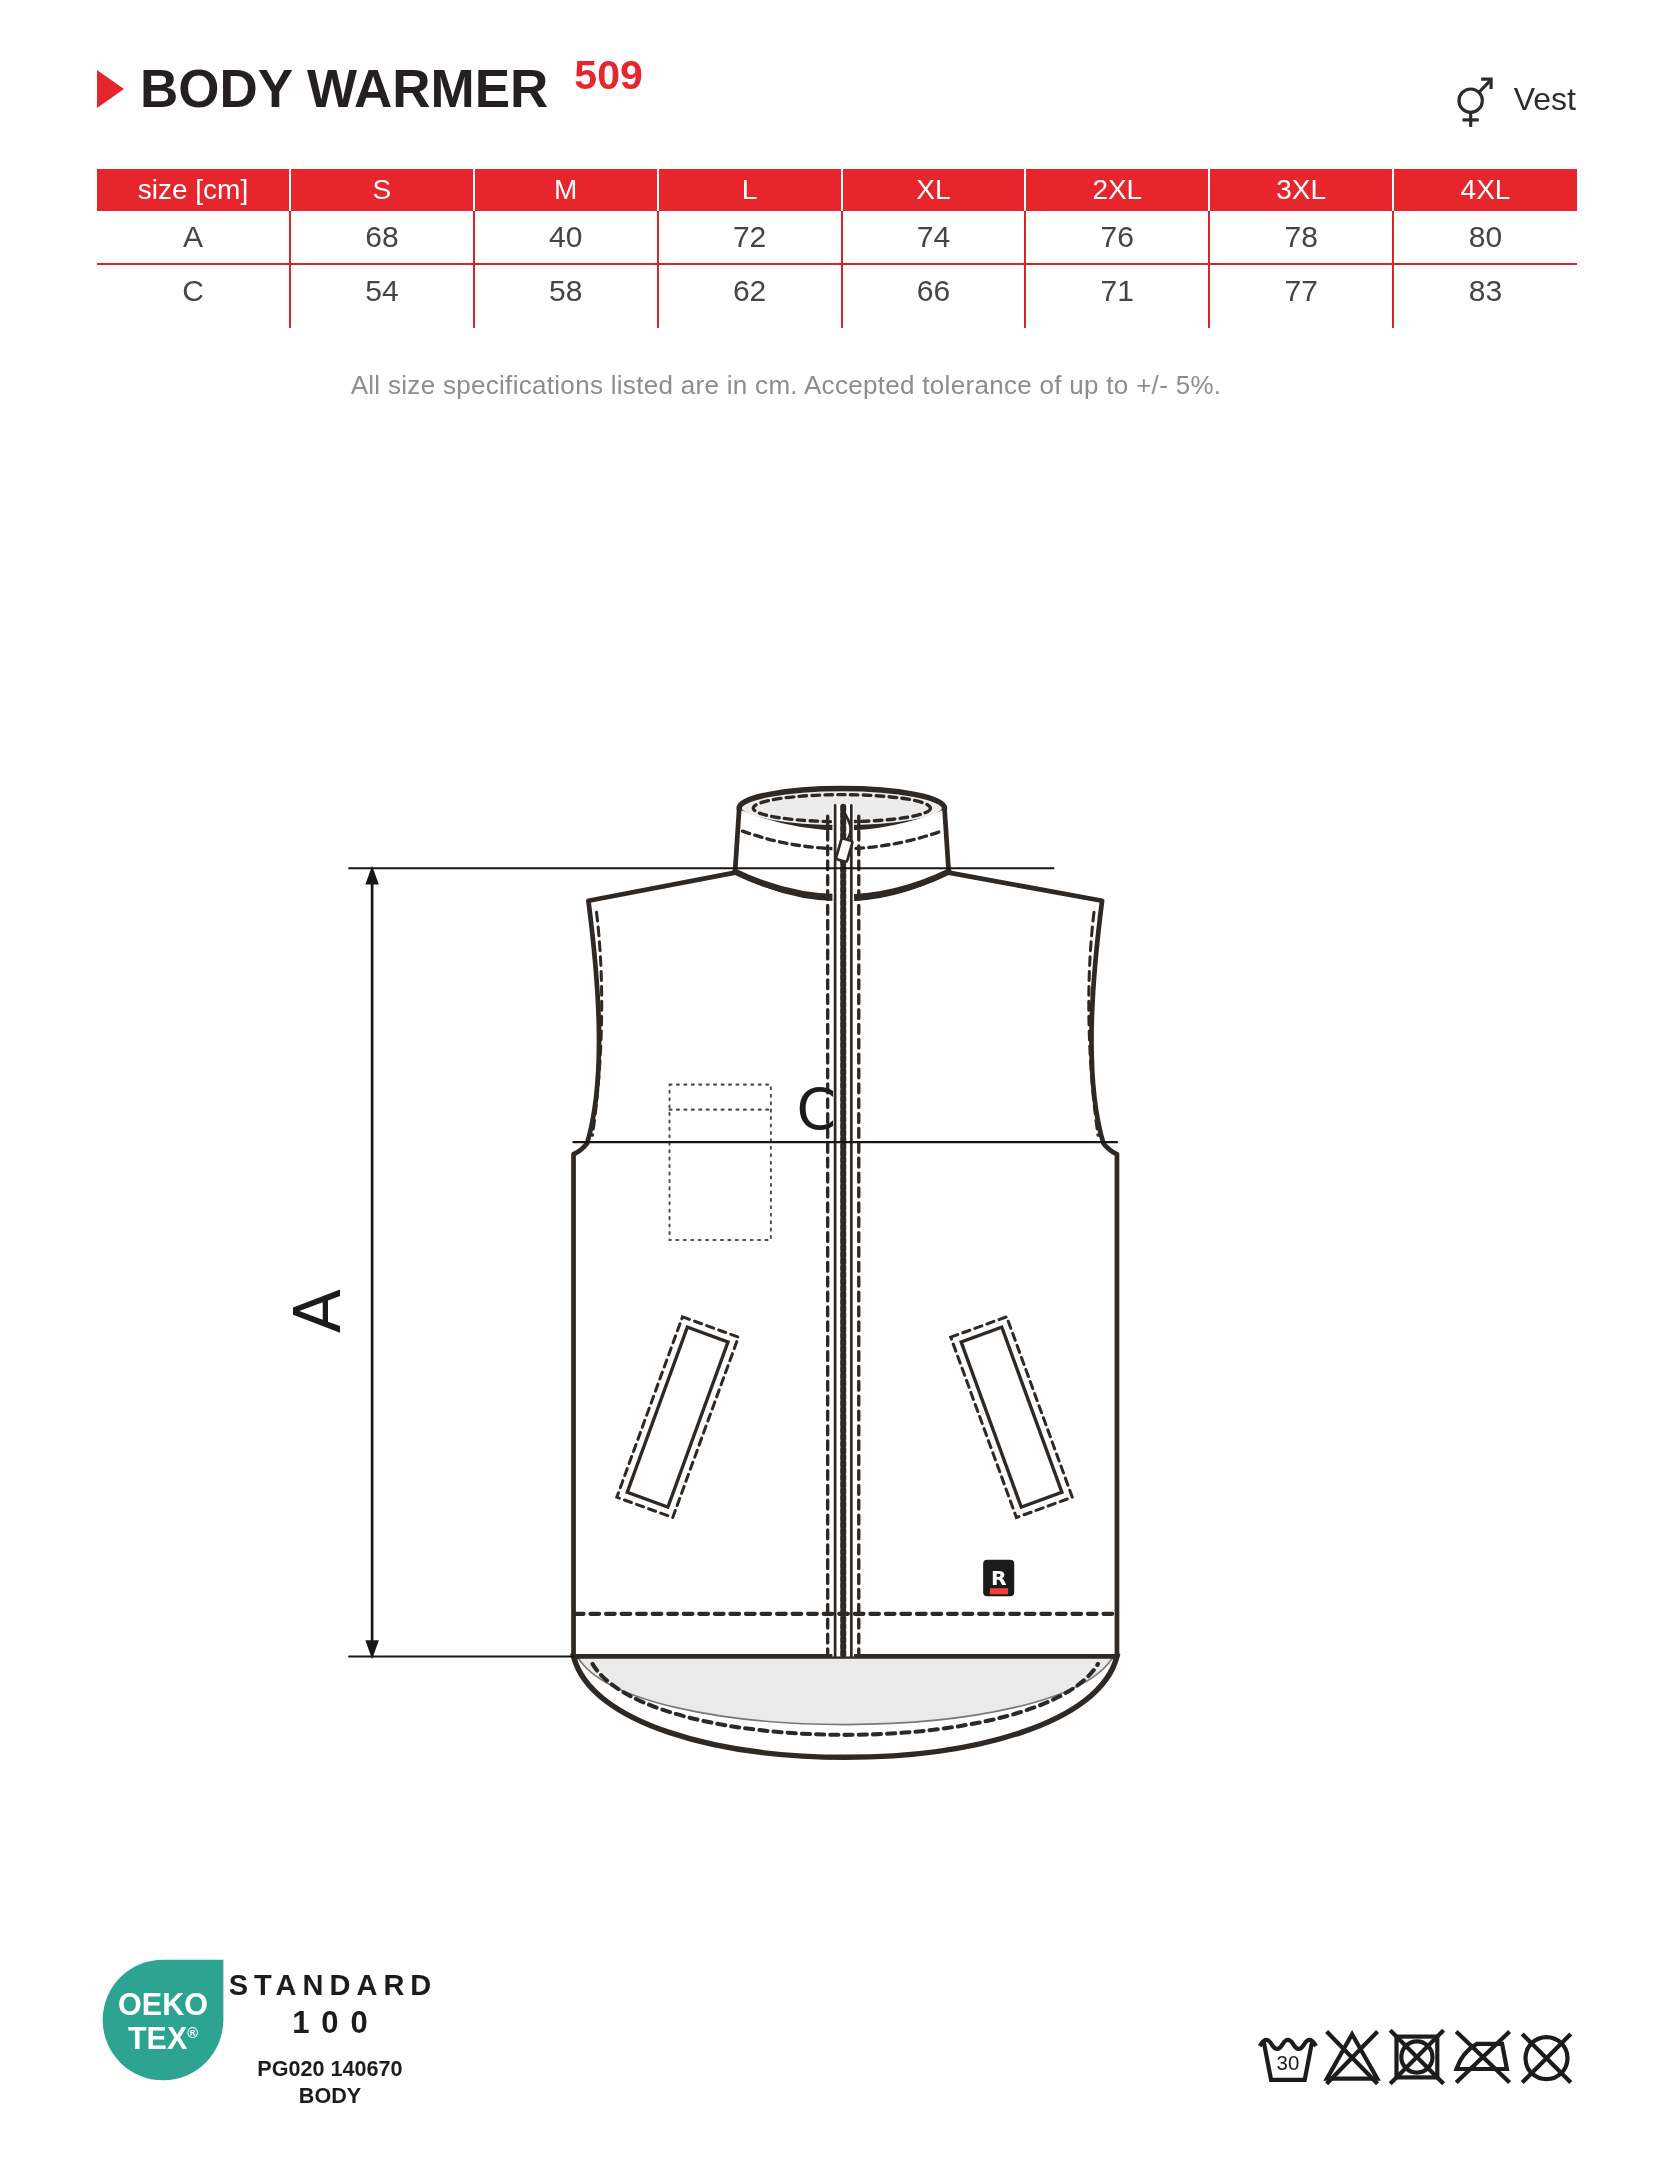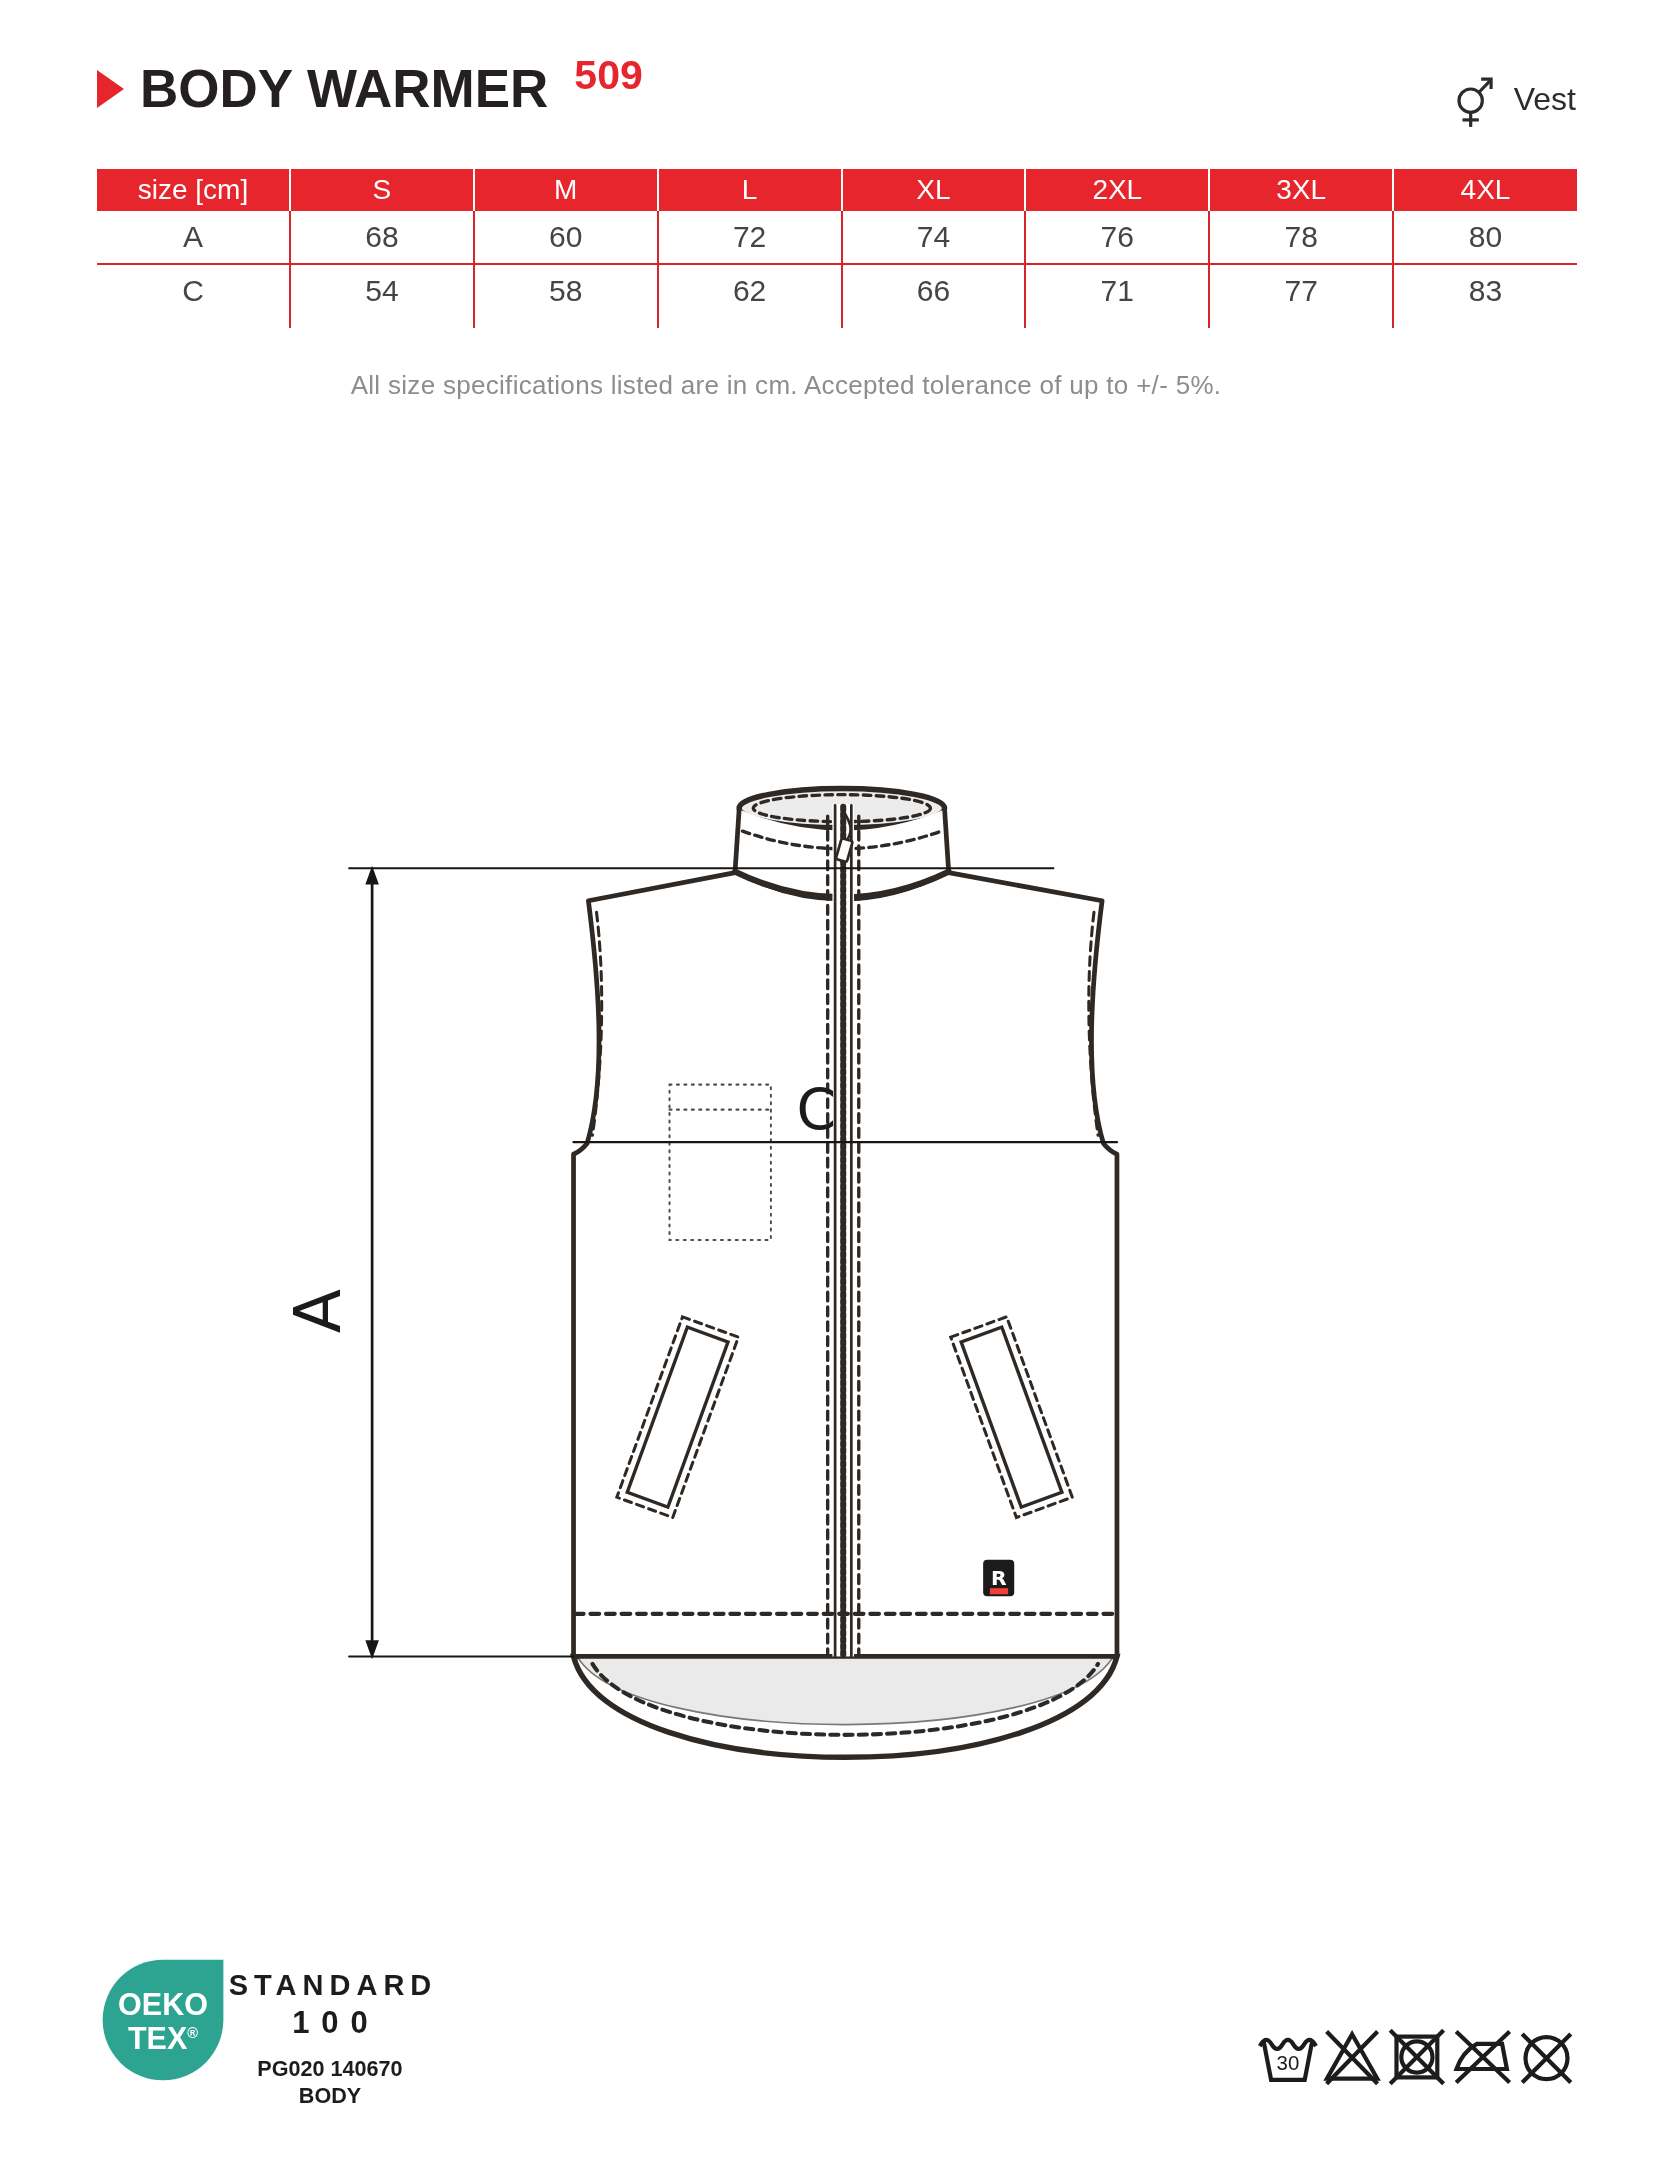--- a/index.html
+++ b/index.html
@@ -104,7 +104,7 @@
       <tr class="row-a">
         <td>A</td>
         <td>68</td>
-        <td>60</td>
+        <td>40</td>
         <td>72</td>
         <td>74</td>
         <td>76</td>

